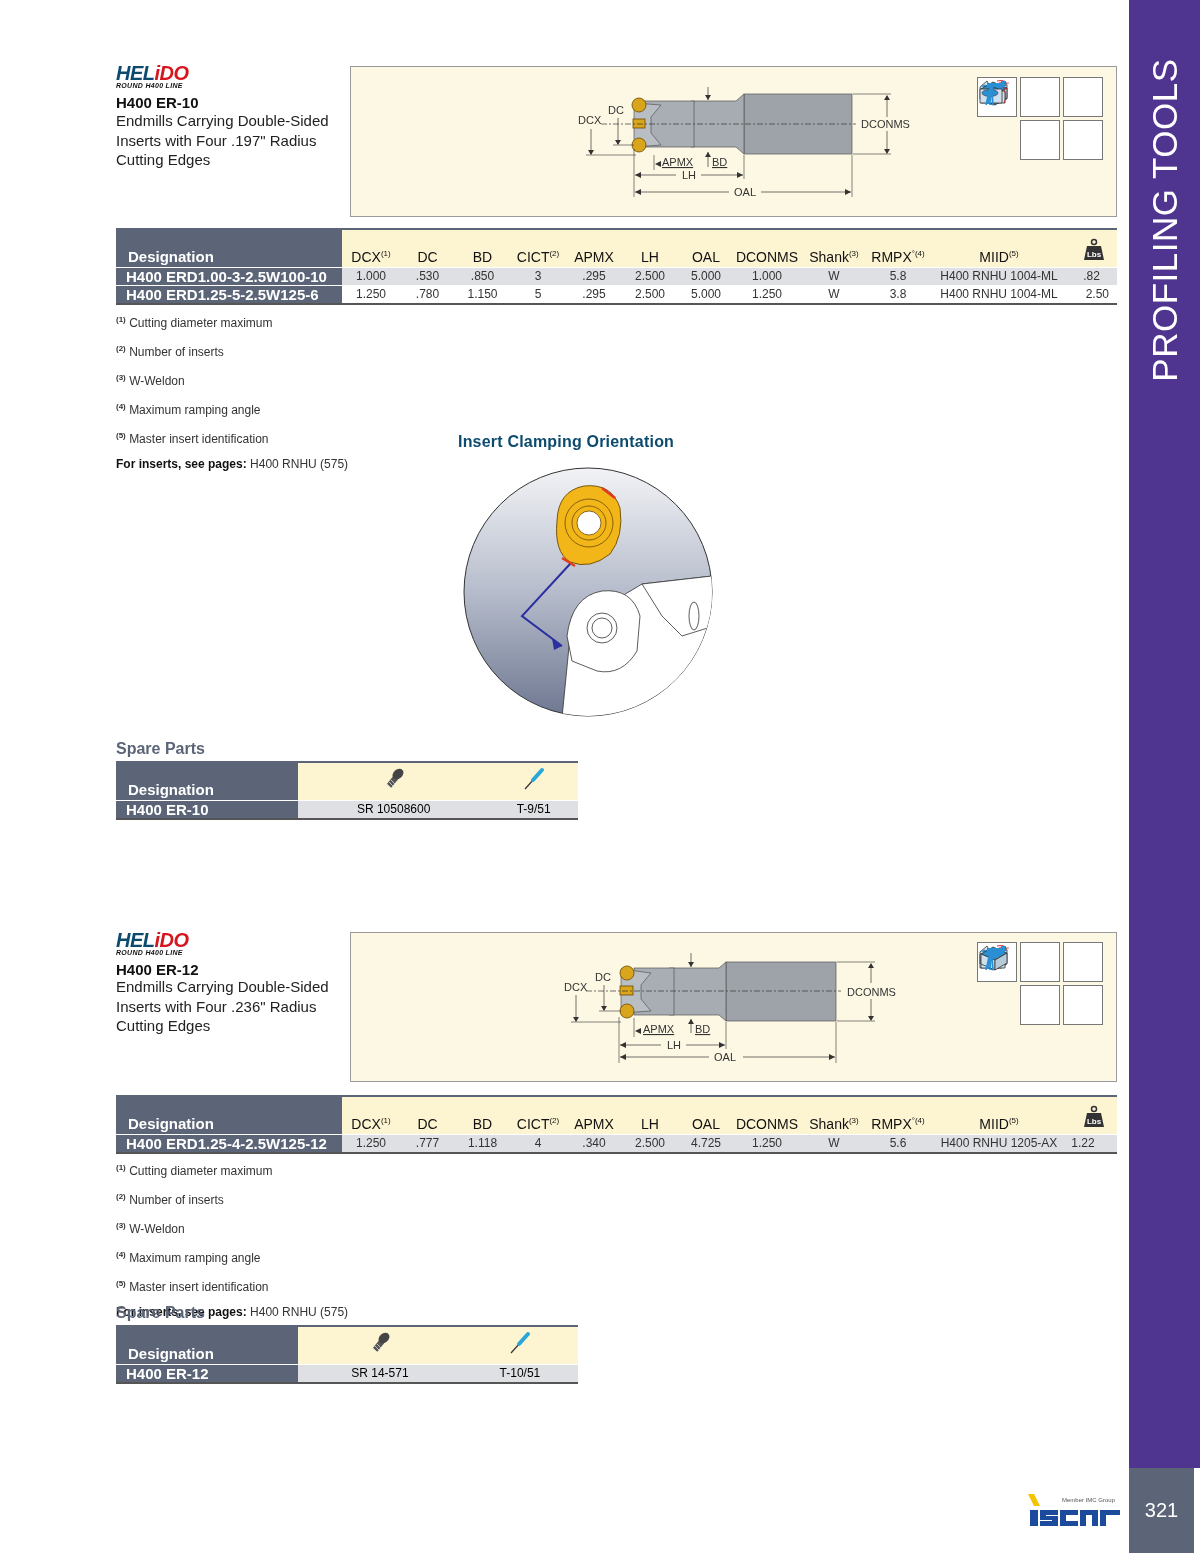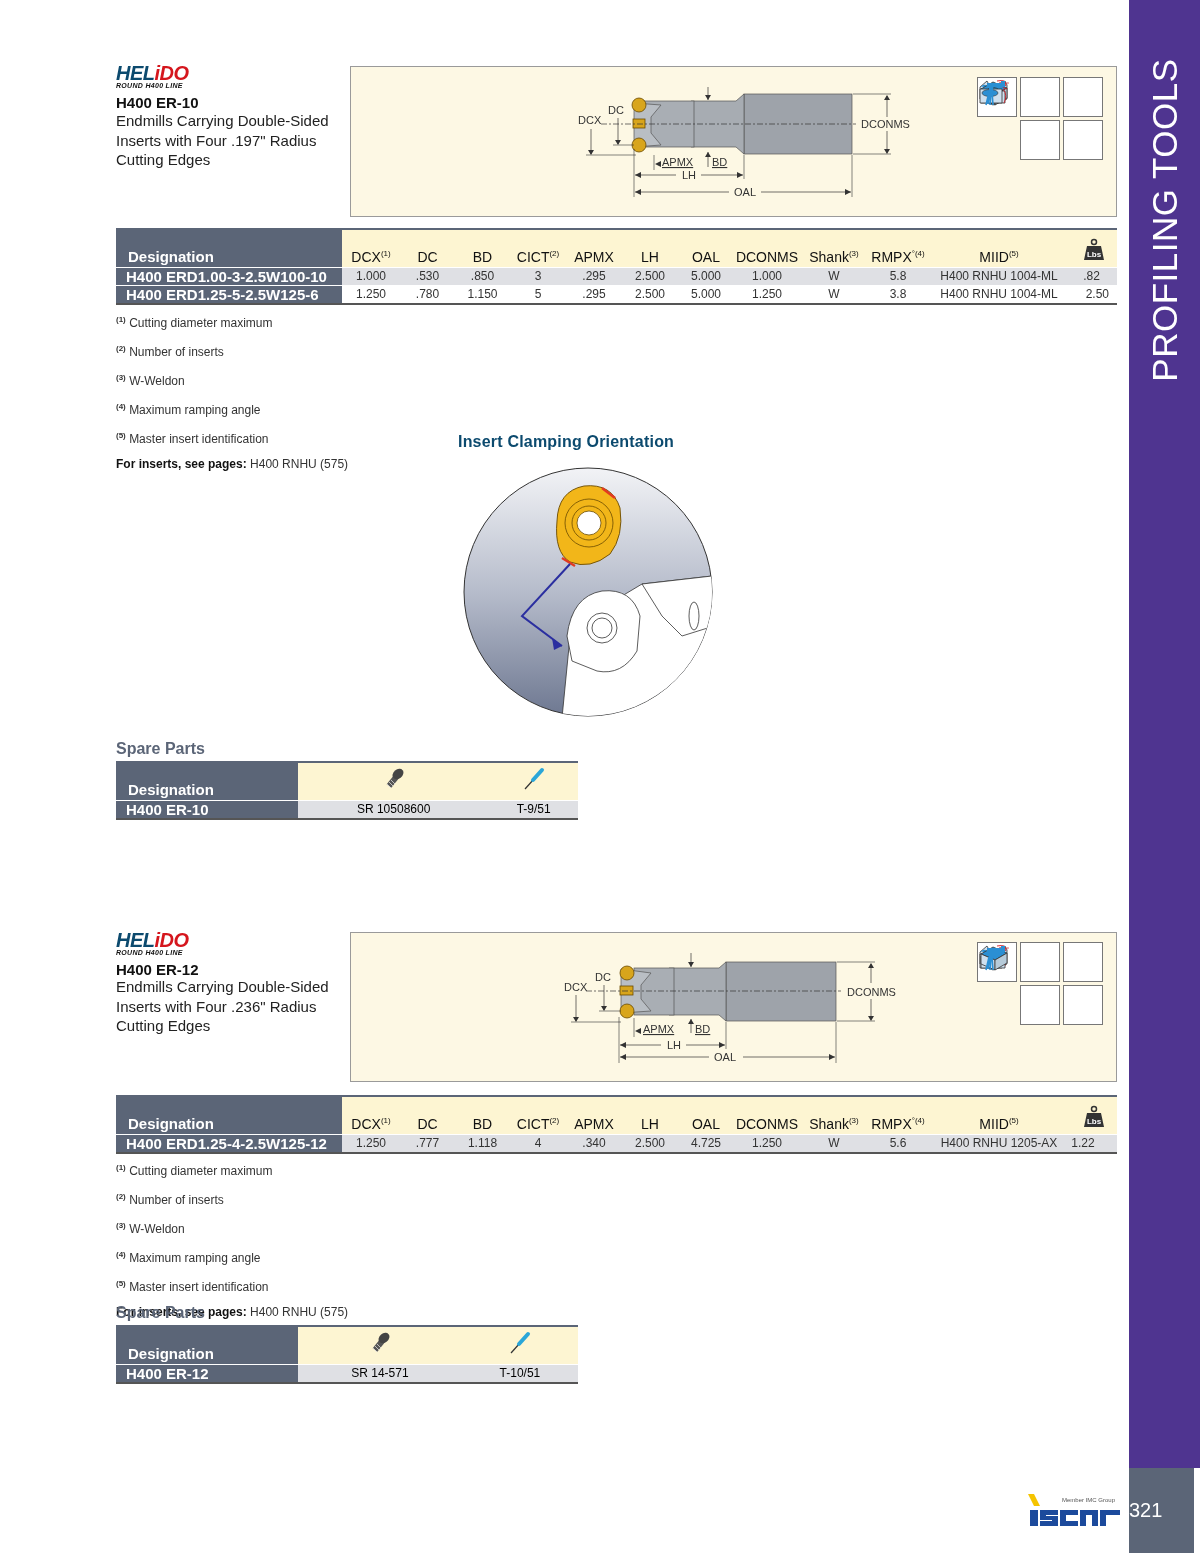--- a/index.html
+++ b/index.html
@@ -10,7 +10,7 @@
   .side-band { position: absolute; left: 1129px; top: 0; width: 71px; height: 1468px; background: #4f3490; }
   .side-title { position: absolute; left: 1129px; top: 40px; width: 71px; height: 360px; display: flex; align-items: center; justify-content: center; }
   .side-title span { display: block; transform: rotate(-90deg); white-space: nowrap; color: #ffffff; font-size: 35px; letter-spacing: 0.5px; font-family: "Liberation Sans", sans-serif; font-weight: normal; }
-  .page-num-box { position: absolute; left: 1129px; top: 1468px; width: 65px; height: 85px; background: #5b6577; display: flex; align-items: center; justify-content: flex-start; }
+  .page-num-box { position: absolute; left: 1129px; top: 1468px; width: 65px; height: 85px; background: #5b6577; display: flex; align-items: center; justify-content: center; }
   .page-num-box span { color: #fff; font-size: 20px; }
   .iscar { position: absolute; left: 1026px; top: 1490px; width: 96px; height: 40px; }
   .iscar-member { position: absolute; left: 1062px; top: 1497px; font-size: 6px; color: #555; }

